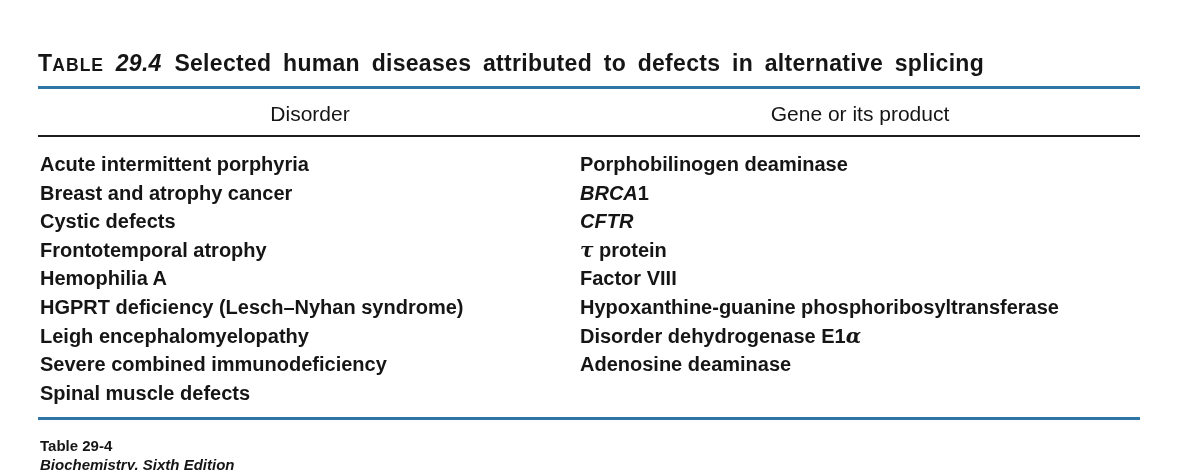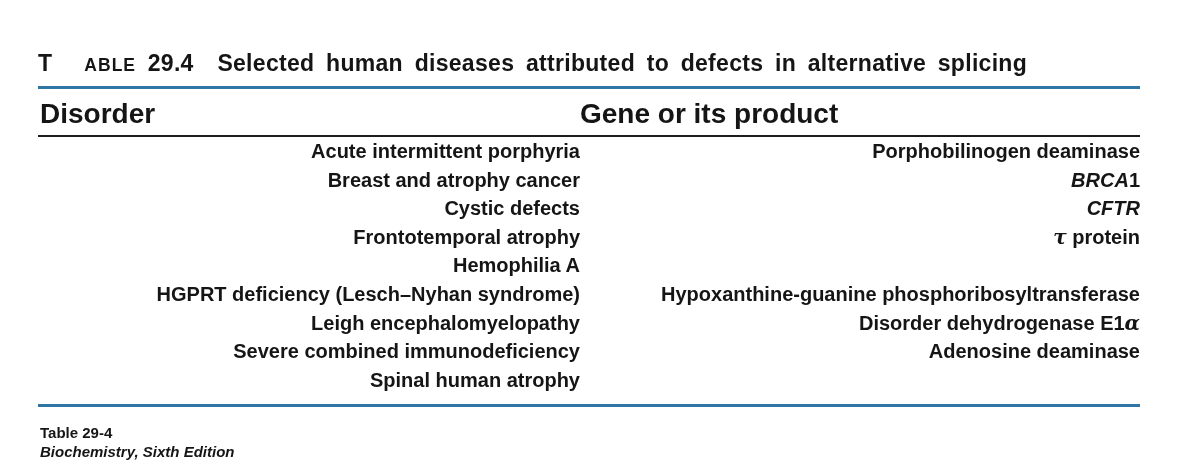--- a/index.html
+++ b/index.html
@@ -28,7 +28,6 @@
   .title .smallcaps-rest {
     font-size: 17.5px;
     letter-spacing: 1px;
-    margin-left: 32px;
   }
   .title .table-number { margin-right: 12px; }
   

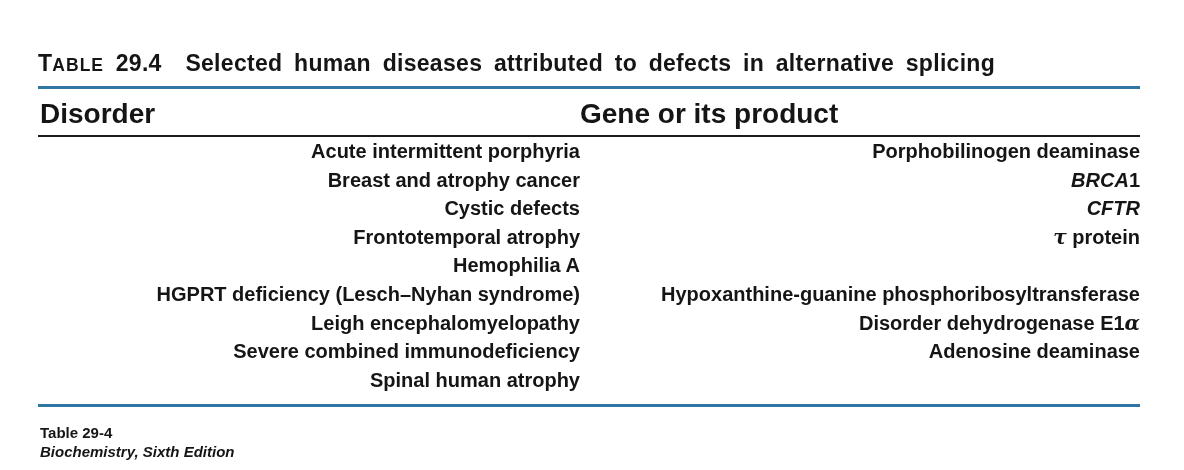--- a/index.html
+++ b/index.html
@@ -29,7 +29,7 @@
     font-size: 17.5px;
     letter-spacing: 1px;
   }
-  .title .table-number { margin-right: 12px; }
+  .title .table-number { margin-right: 1px; font-style: italic; }
   
   .rule-blue {
     height: 3px;

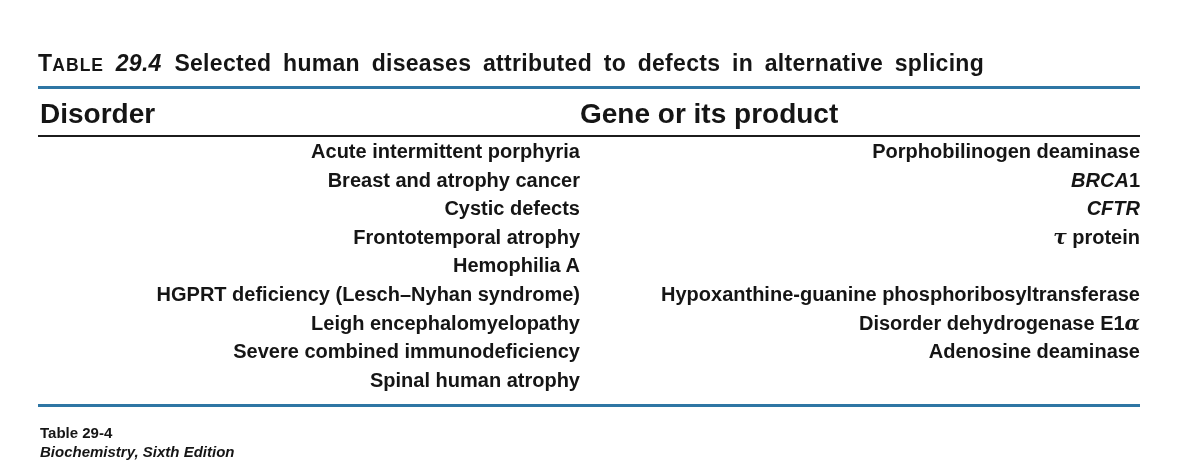--- a/index.html
+++ b/index.html
@@ -47,9 +47,10 @@
   .head-row {
     display: flex;
     padding: 13px 0 9px 2px;
-    font-size: 28px;
-    font-weight: bold;
+    font-size: 21px;
+    font-weight: normal;
     line-height: 24px;
+    text-align: center;
   }
   
   .rows {

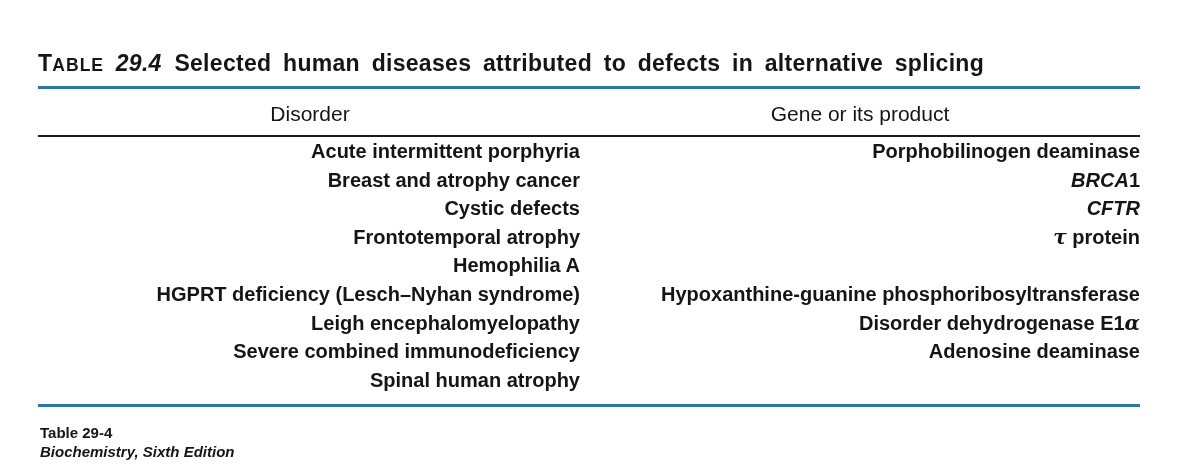--- a/index.html
+++ b/index.html
@@ -54,8 +54,8 @@
   }
   
   .rows {
+    margin-top: 13px;
     padding-left: 2px;
-    text-align: right;
   }
   .row {
     display: flex;

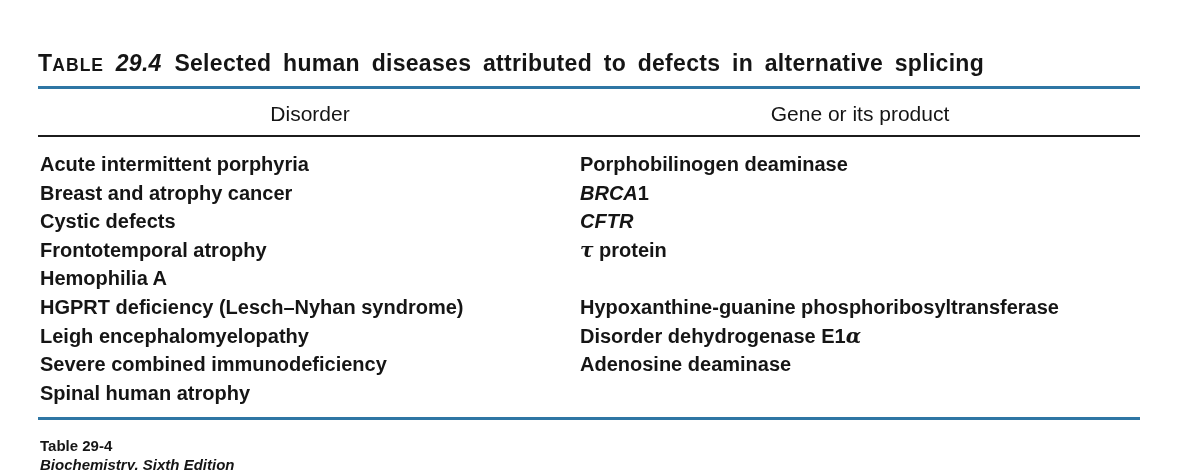--- a/index.html
+++ b/index.html
@@ -122,6 +122,7 @@
       </div>
       <div class="row">
         <div class="col1">Hemophilia A</div>
+        <div class="col2"><span>Factor VIII</span></div>
       </div>
       <div class="row">
         <div class="col1">HGPRT deficiency (Lesch–Nyhan syndrome)</div>

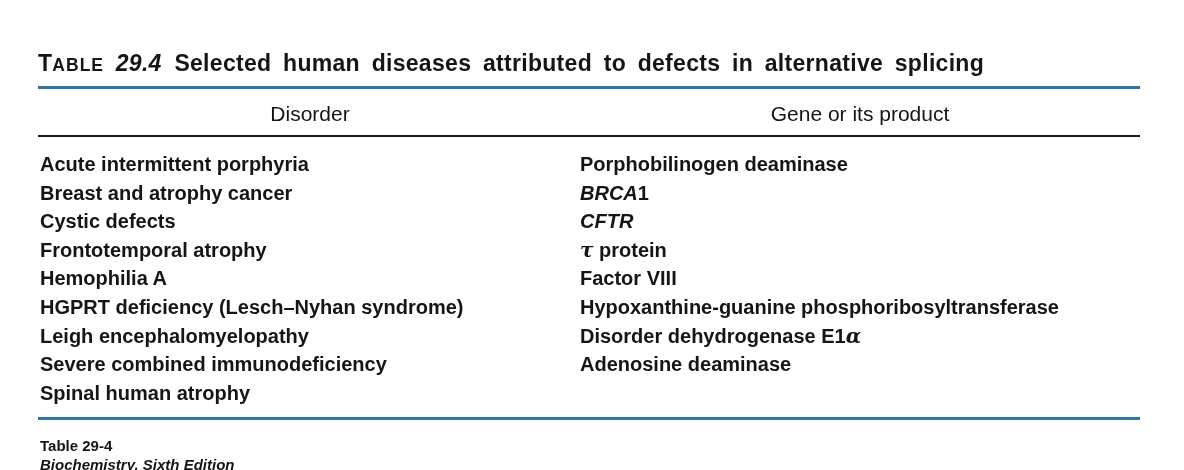--- a/index.html
+++ b/index.html
@@ -137,7 +137,7 @@
         <div class="col2"><span>Adenosine deaminase</span></div>
       </div>
       <div class="row">
-        <div class="col1">Spinal human atrophy</div>
+        <div class="col1">Spinal muscle defects</div>
       </div>
     </div>
 

